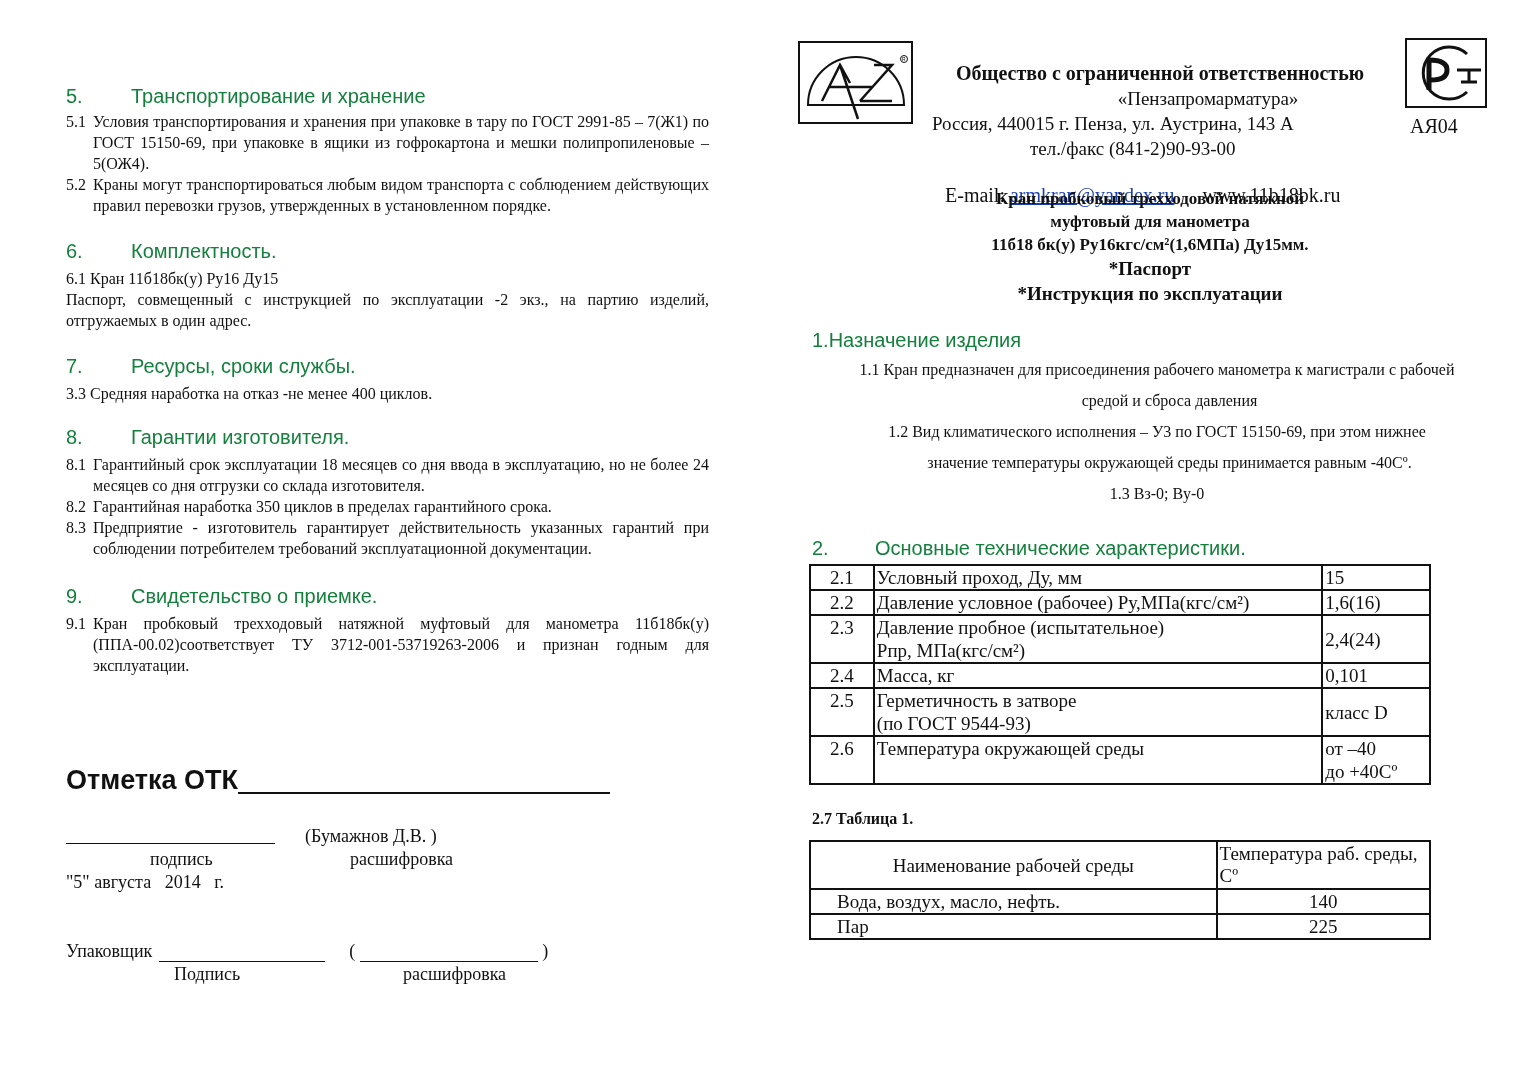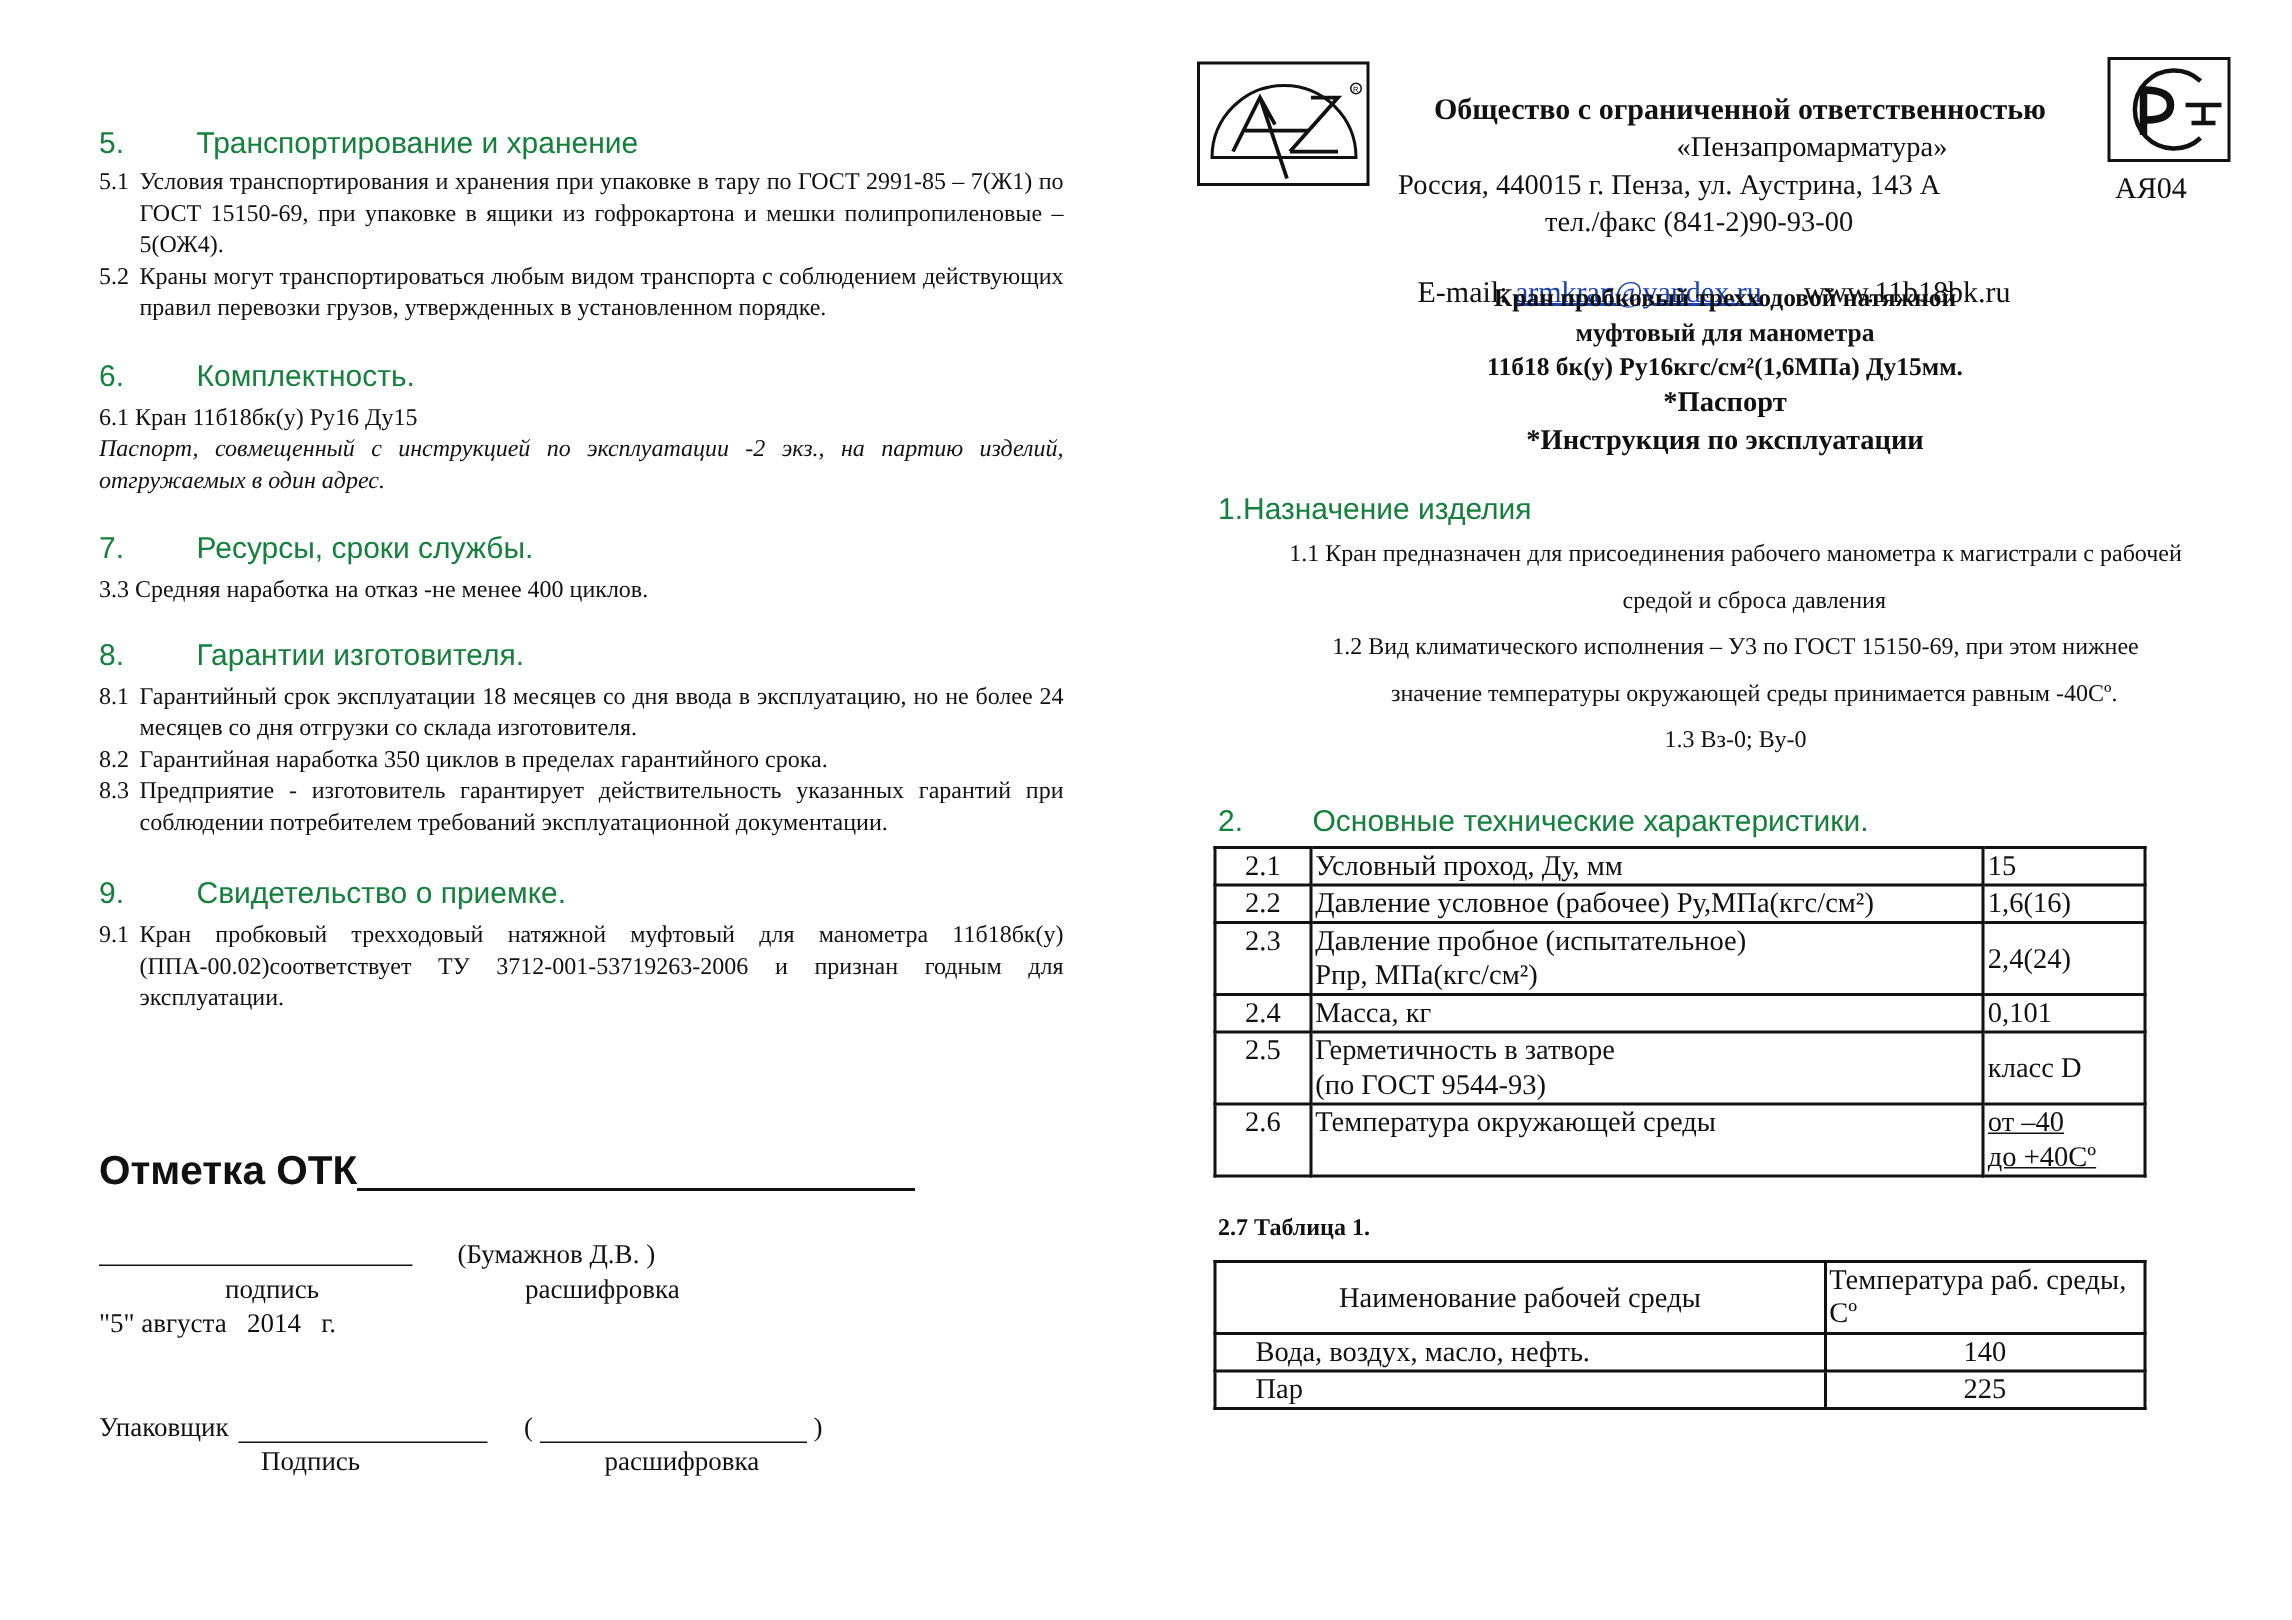--- a/index.html
+++ b/index.html
@@ -51,7 +51,7 @@
     </div>
     <div class="para" style="margin-top:4px; text-align:left;">
       <div>6.1 Кран 11б18бк(у) Ру16 Ду15</div>
-      <div style="text-align:justify;font-style:italic;">Паспорт, совмещенный с инструкцией по эксплуатации -2 экз., на партию изделий, отгружаемых в один адрес.</div>
+      <div style="text-align:justify;">Паспорт, совмещенный с инструкцией по эксплуатации -2 экз., на партию изделий, отгружаемых в один адрес.</div>
     </div>
   </div>
 

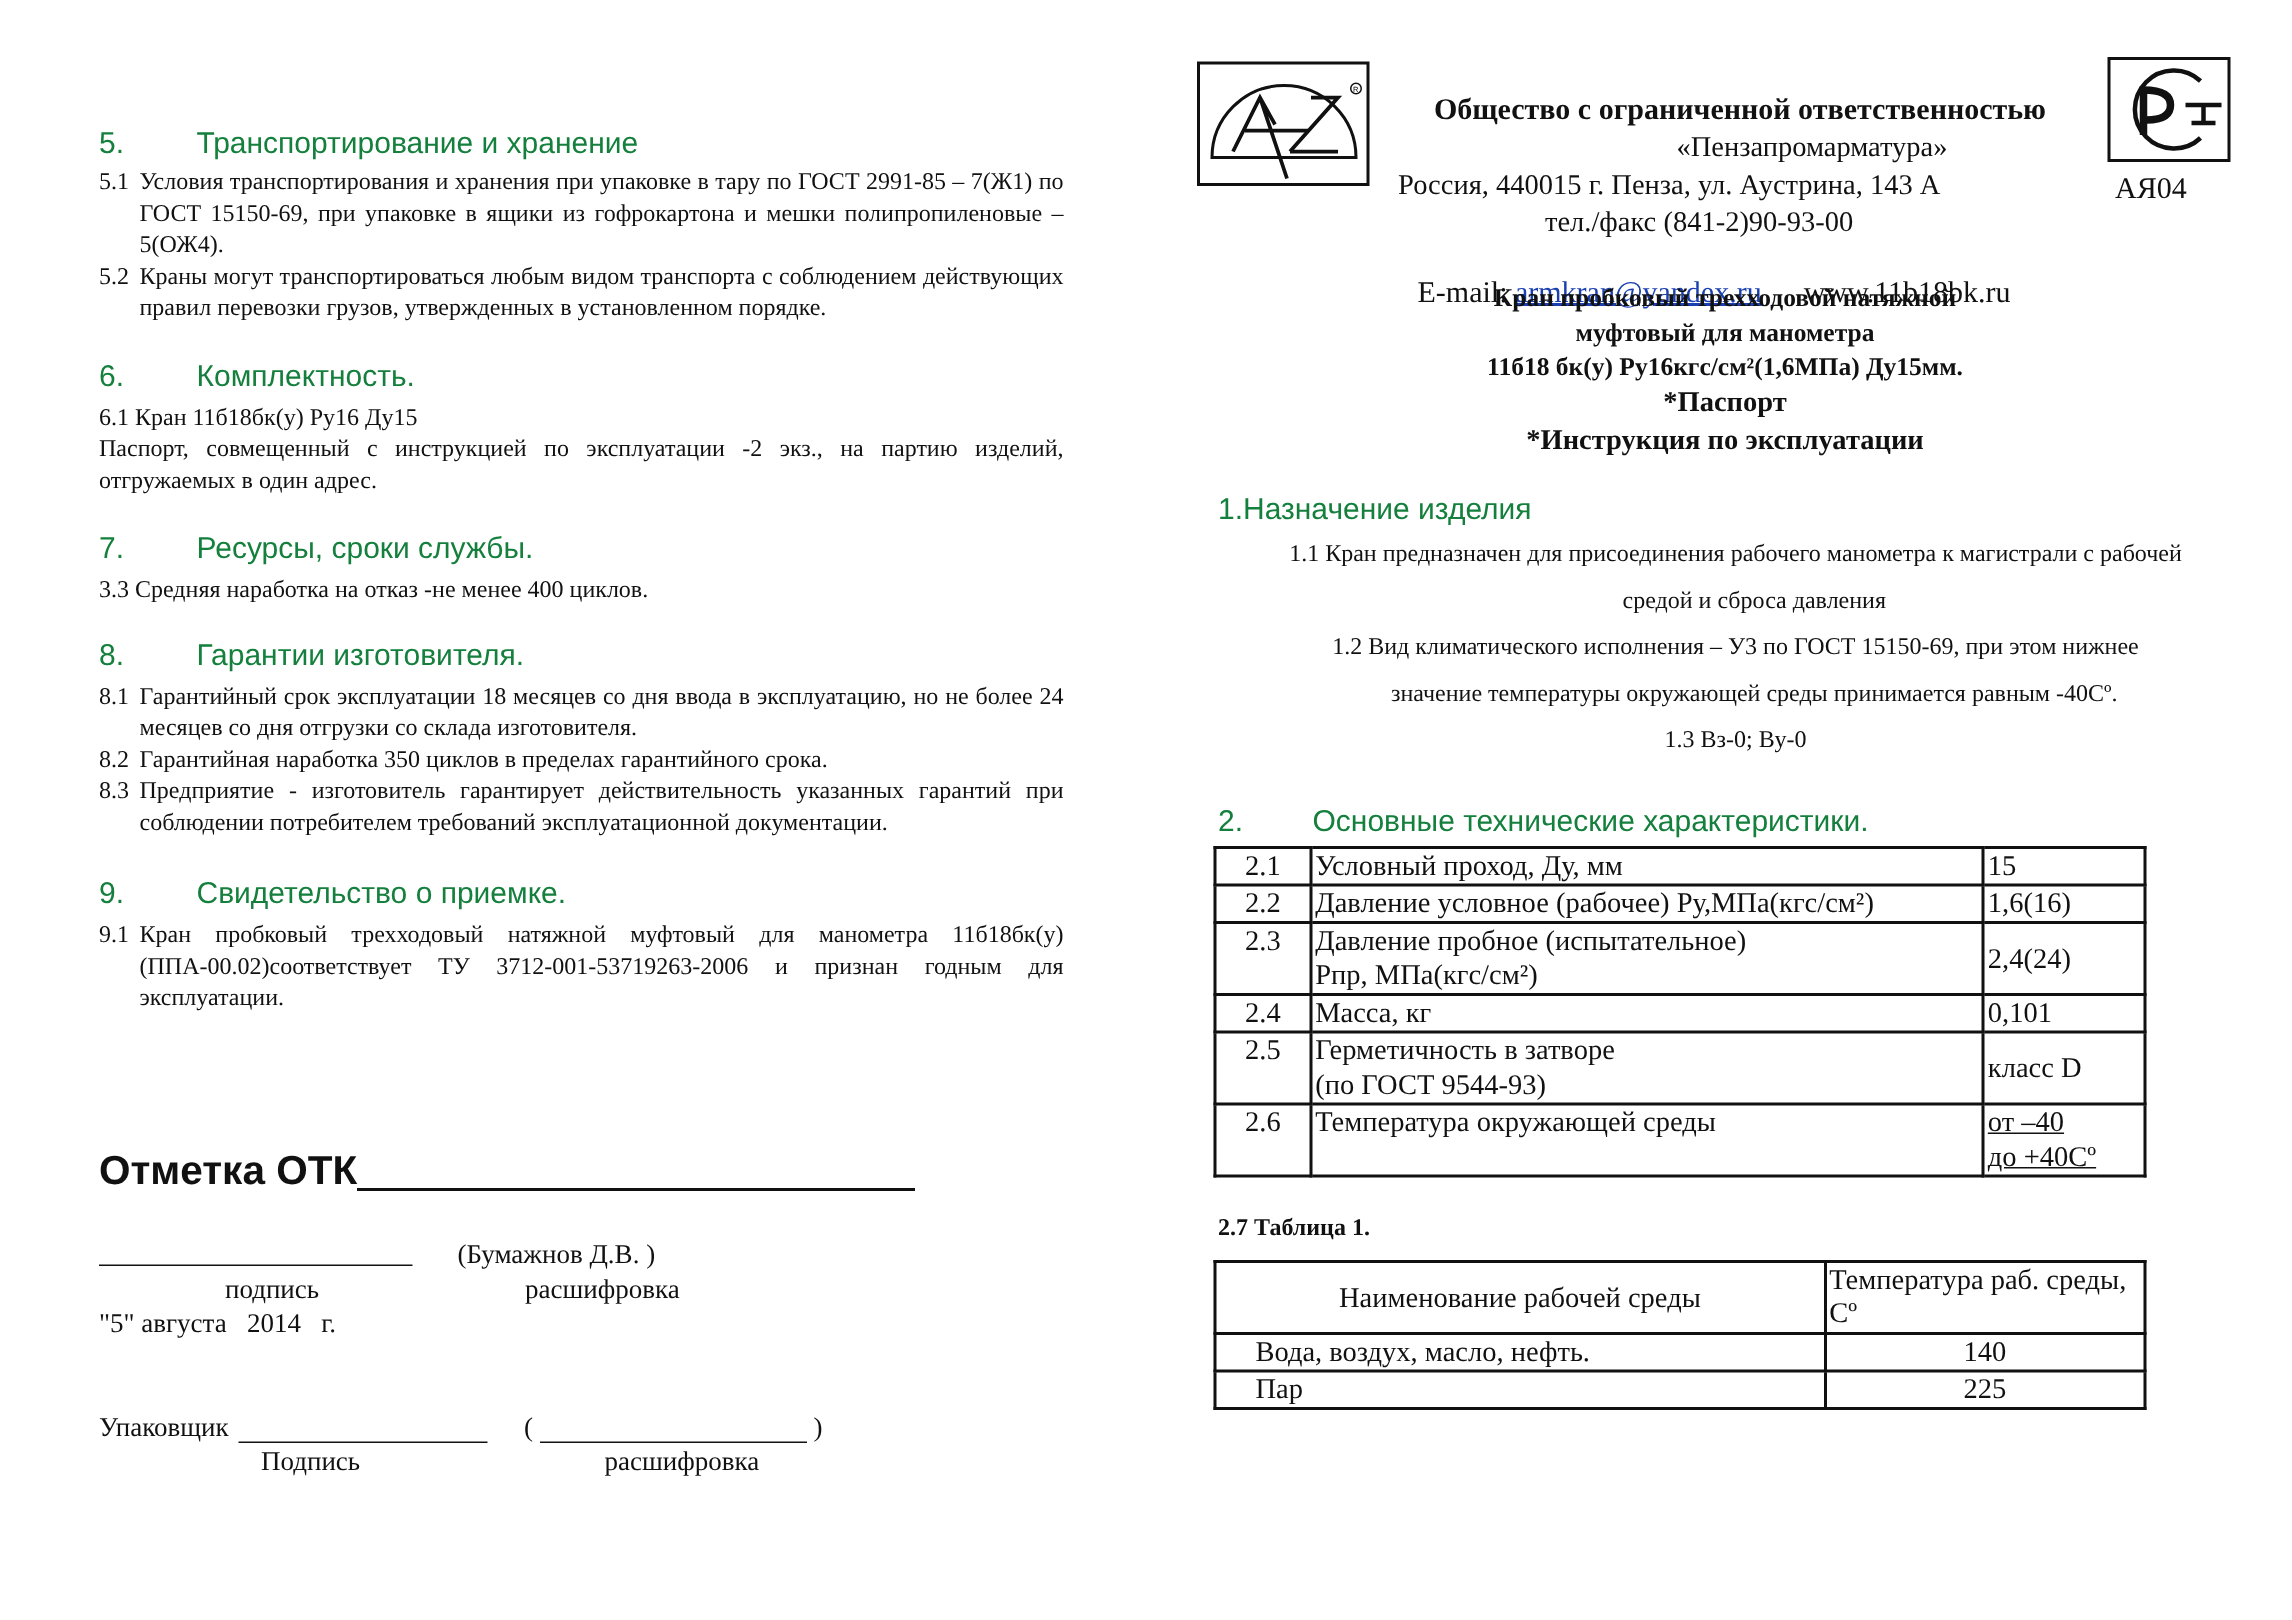--- a/index.html
+++ b/index.html
@@ -214,7 +214,7 @@
       <tr>
         <td style="white-space: pre-line;;text-align:center">2.6</td>
         <td style="white-space: pre-line;">Температура окружающей среды</td>
-        <td style="white-space: pre-line; text-decoration: underline;">от –40
+        <td style="white-space: pre-line;">от –40
 до +40Сº</td>
       </tr>
     </tbody>

